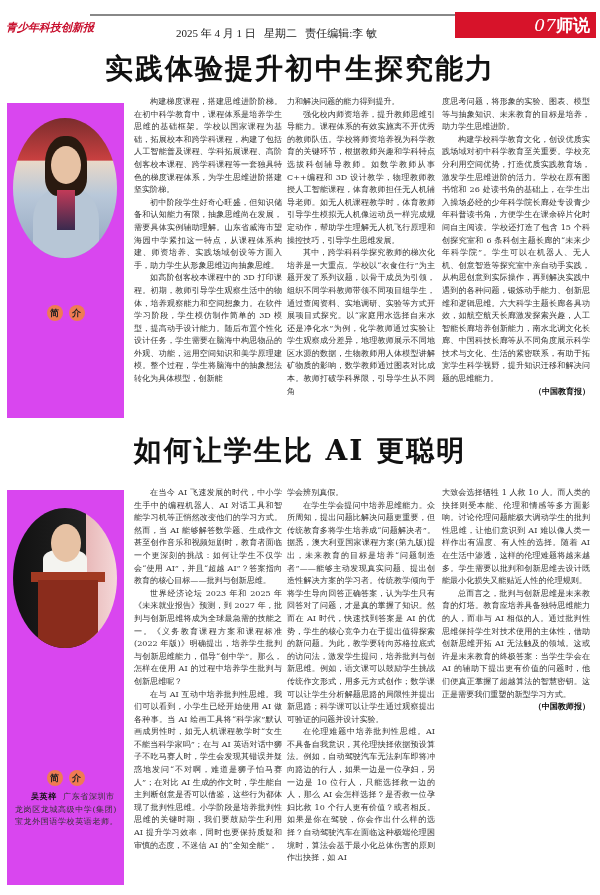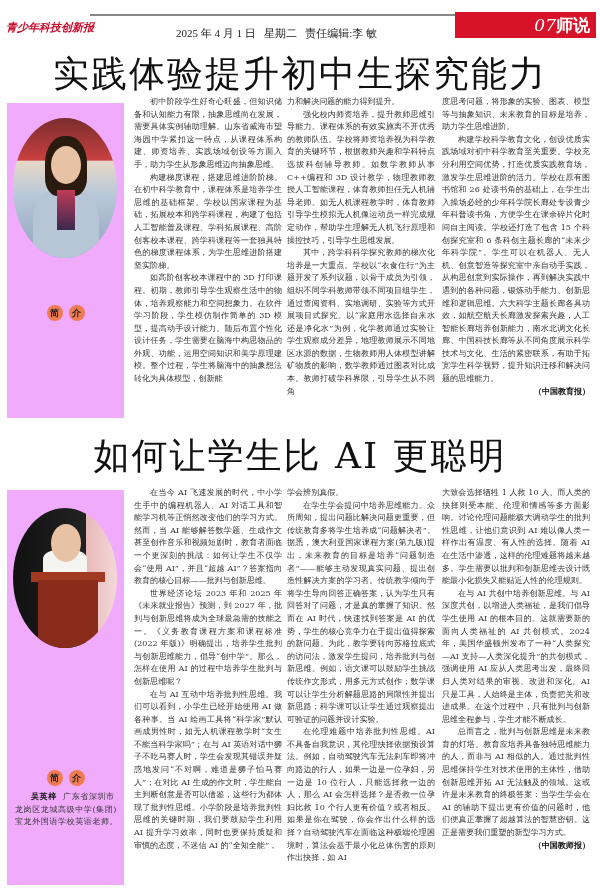--- a/index.html
+++ b/index.html
@@ -10,7 +10,7 @@
   .dateline { position:absolute; left:176px; top:26px; font-family:Liberation Serif, serif; font-size:11px; color:#222; }
   .section-tag { position:absolute; left:455px; top:12px; width:141px; height:26px; background:#d7132a; color:#fff; font-family:"DejaVu Serif", serif; font-size:17px; font-weight:bold; text-align:right; padding-right:6px; box-sizing:border-box; line-height:26px; }
   .section-tag .num { font-style:italic; font-weight:normal; }
-  .title { position:absolute; left:0; width:600px; text-align:center; font-family:"DejaVu Serif", serif; font-weight:normal; color:#111; font-size:36px; letter-spacing:2px; }
+  .title { position:absolute; left:0; width:600px; text-align:center; font-family:"DejaVu Serif", serif; font-weight:bold; color:#111; font-size:28px; letter-spacing:2px; }
   .t1 { top:50px; }
   .t2 { top:432px; }
   .sidebar { position:absolute; left:7px; width:117px; background:#f0abfc; }

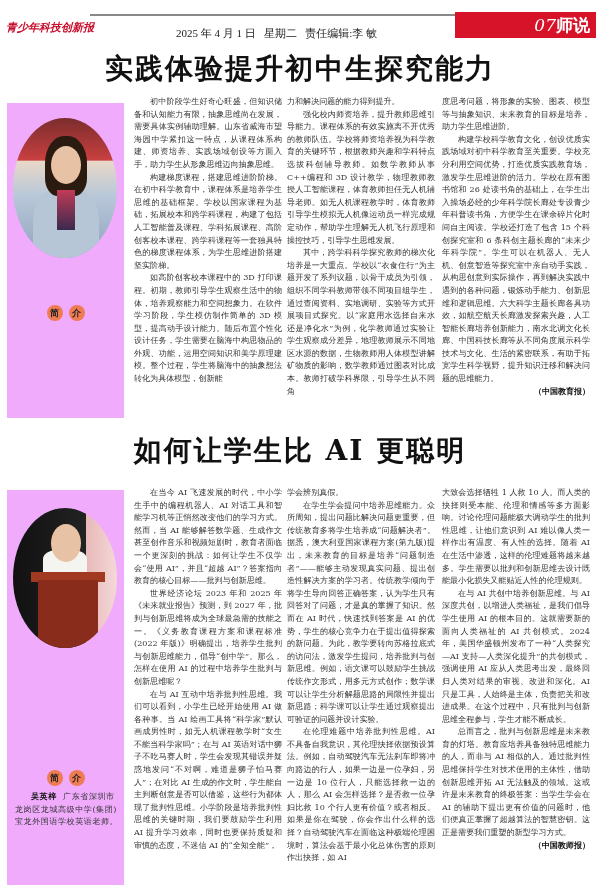--- a/index.html
+++ b/index.html
@@ -79,8 +79,8 @@
 </div>
 
 <div class="col a1c1">
+  <p>构建梯度课程，搭建思维进阶阶梯。在初中科学教育中，课程体系是培养学生思维的基础框架。学校以国家课程为基础，拓展校本和跨学科课程，构建了包括人工智能普及课程、学科拓展课程、高阶创客校本课程、跨学科课程等一套独具特色的梯度课程体系，为学生思维进阶搭建坚实阶梯。</p>
   <p>初中阶段学生好奇心旺盛，但知识储备和认知能力有限，抽象思维尚在发展，需要具体实例辅助理解。山东省威海市望海园中学紧扣这一特点，从课程体系构建、师资培养、实践场域创设等方面入手，助力学生从形象思维迈向抽象思维。</p>
-  <p>构建梯度课程，搭建思维进阶阶梯。在初中科学教育中，课程体系是培养学生思维的基础框架。学校以国家课程为基础，拓展校本和跨学科课程，构建了包括人工智能普及课程、学科拓展课程、高阶创客校本课程、跨学科课程等一套独具特色的梯度课程体系，为学生思维进阶搭建坚实阶梯。</p>
   <p>如高阶创客校本课程中的 3D 打印课程。初期，教师引导学生观察生活中的物体，培养观察能力和空间想象力。在软件学习阶段，学生模仿制作简单的 3D 模型，提高动手设计能力。随后布置个性化设计任务，学生需要在脑海中构思物品的外观、功能，运用空间知识和美学原理建模。整个过程，学生将脑海中的抽象想法转化为具体模型，创新能</p>
 </div>
 <div class="col a1c2">

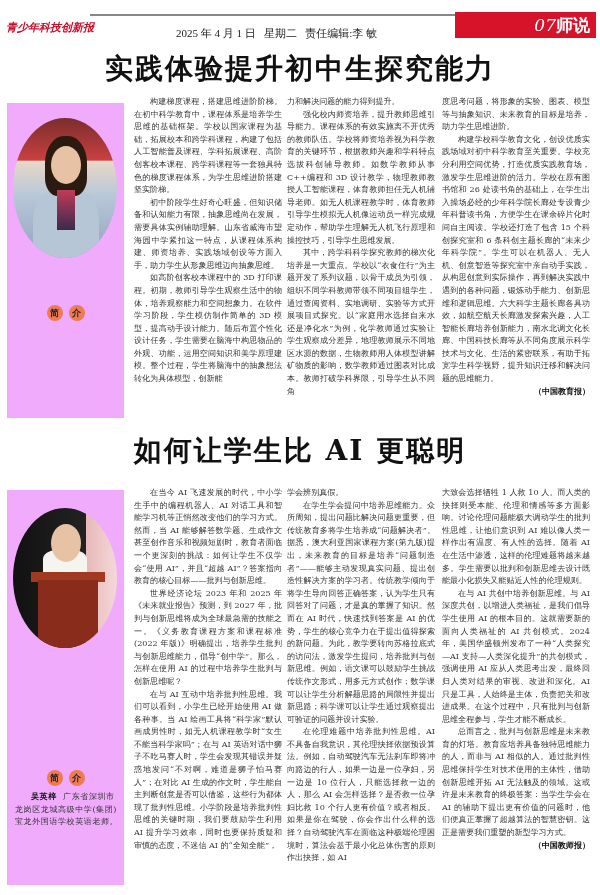--- a/index.html
+++ b/index.html
@@ -13,7 +13,7 @@
   .title { position:absolute; left:0; width:600px; text-align:center; font-family:"DejaVu Serif", serif; font-weight:bold; color:#111; font-size:28px; letter-spacing:2px; }
   .t1 { top:50px; }
   .t2 { top:432px; }
-  .sidebar { position:absolute; left:7px; width:117px; background:#f0abfc; }
+  .sidebar { position:absolute; left:7px; width:117px; background:#d946ef; }
   .sb1 { top:103px; height:315px; }
   .sb2 { top:490px; height:395px; }
   .photo { position:absolute; left:6px; width:104px; height:140px; border-radius:50%; overflow:hidden; }

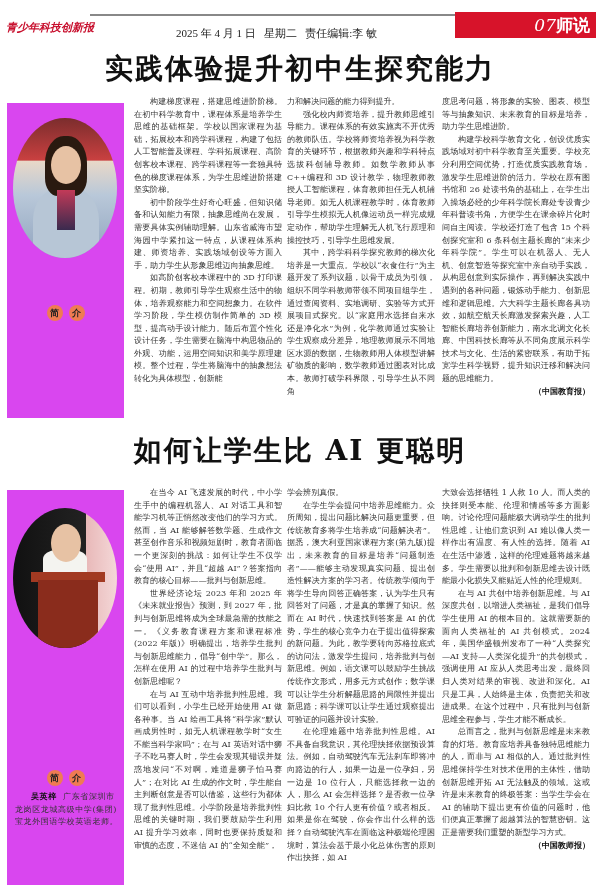--- a/index.html
+++ b/index.html
@@ -121,7 +121,6 @@
 </div>
 <div class="col a2c3">
   <p class="cont">大致会选择牺牲 1 人救 10 人。而人类的抉择则受本能、伦理和情感等多方面影响。讨论伦理问题能极大调动学生的批判性思维，让他们意识到 AI 难以像人类一样作出有温度、有人性的选择。随着 AI 在生活中渗透，这样的伦理难题将越来越多。学生需要以批判和创新思维去设计既能最小化损失又能贴近人性的伦理规则。</p>
-  <p>在与 AI 共创中培养创新思维。与 AI 深度共创，以增进人类福祉，是我们倡导学生使用 AI 的根本目的。这就需要新的面向人类福祉的 AI 共创模式。2024 年，美国华盛顿州发布了一种“人类探究—AI 支持—人类深化提升”的共创模式，强调使用 AI 应从人类思考出发，最终回归人类对结果的审视、改进和深化。AI 只是工具，人始终是主体，负责把关和改进成果。在这个过程中，只有批判与创新思维全程参与，学生才能不断成长。</p>
   <p><span>总而言之，批判与创新思维是未来教育的灯塔。教育应培养具备独特思维能力的人，而非与 AI 相似的人。通过批判性思维保持学生对技术使用的主体性，借助创新思维开拓 AI 无法触及的领域。这或许是未来教育的终极答案：当学生学会在 AI 的辅助下提出更有价值的问题时，他们便真正掌握了超越算法的智慧密钥。这正是需要我们重塑的新型学习方式。</span> <span class="source-inline">（中国教师报）</span></p>
 </div>
 

